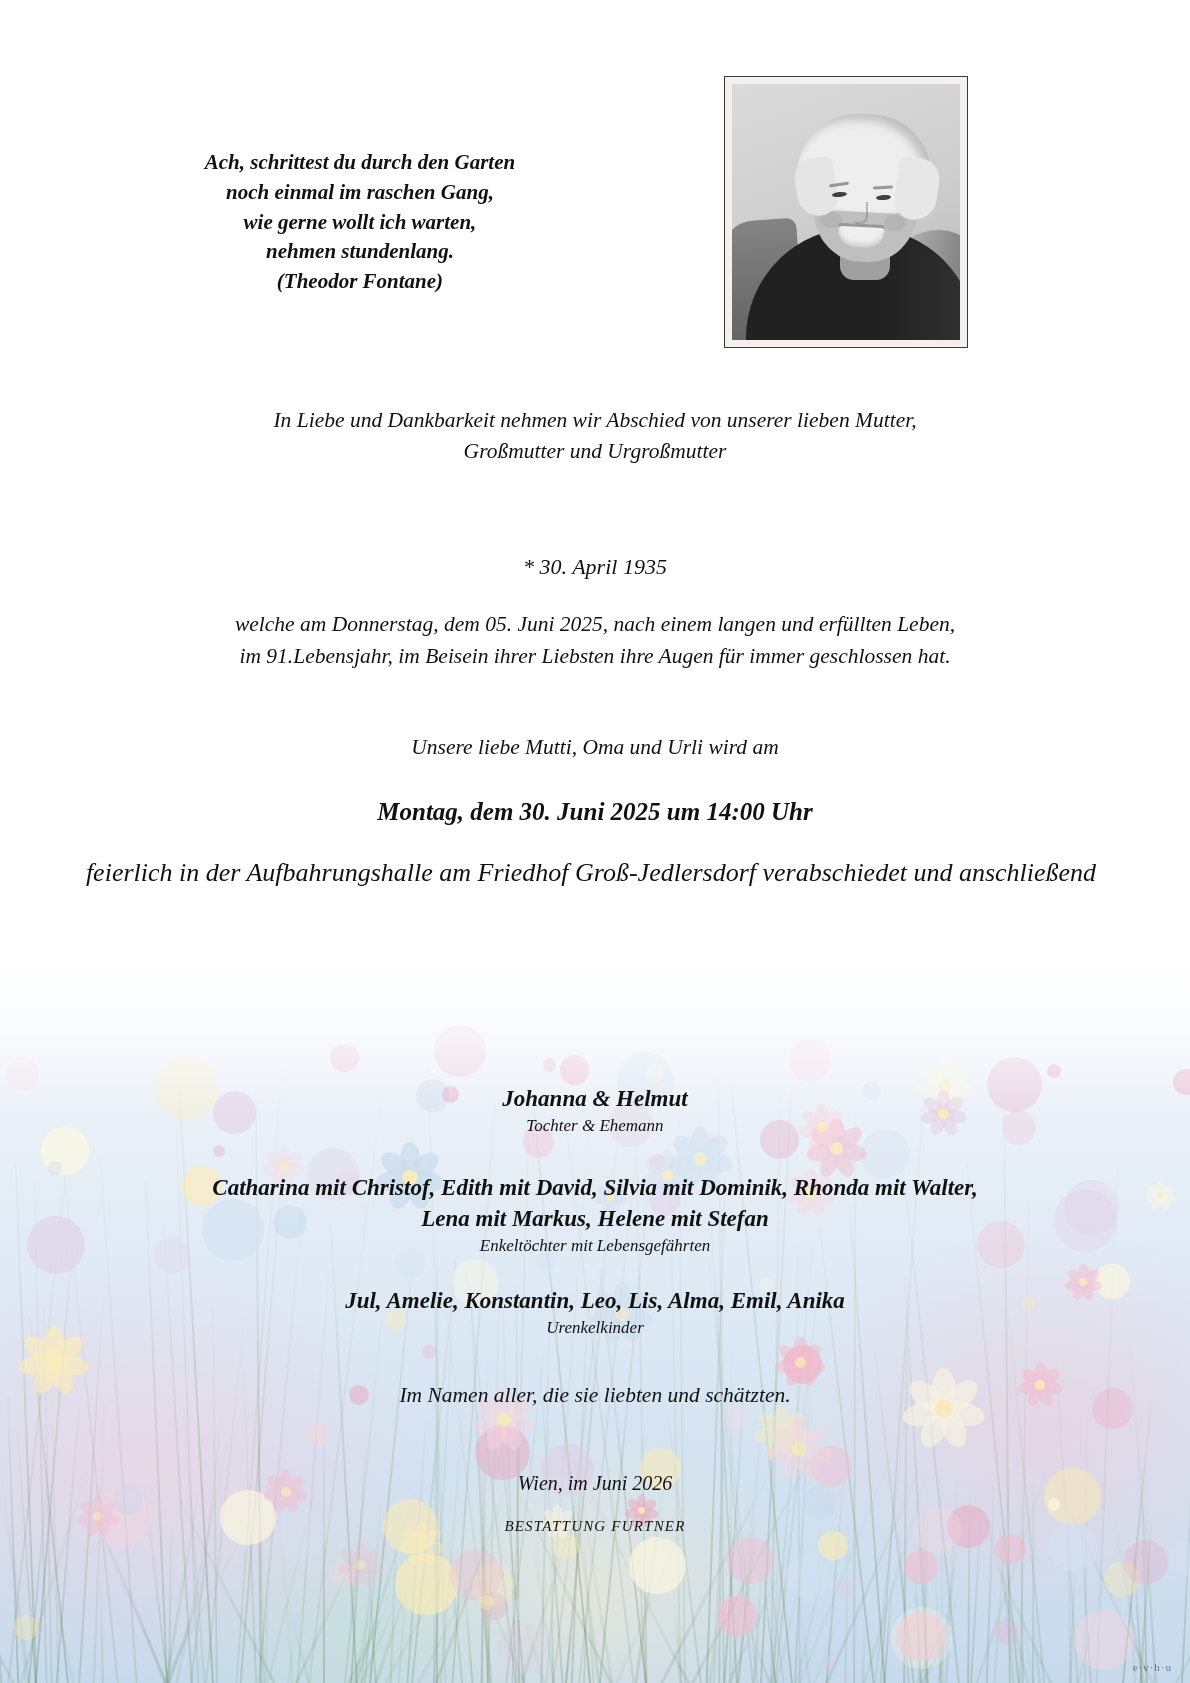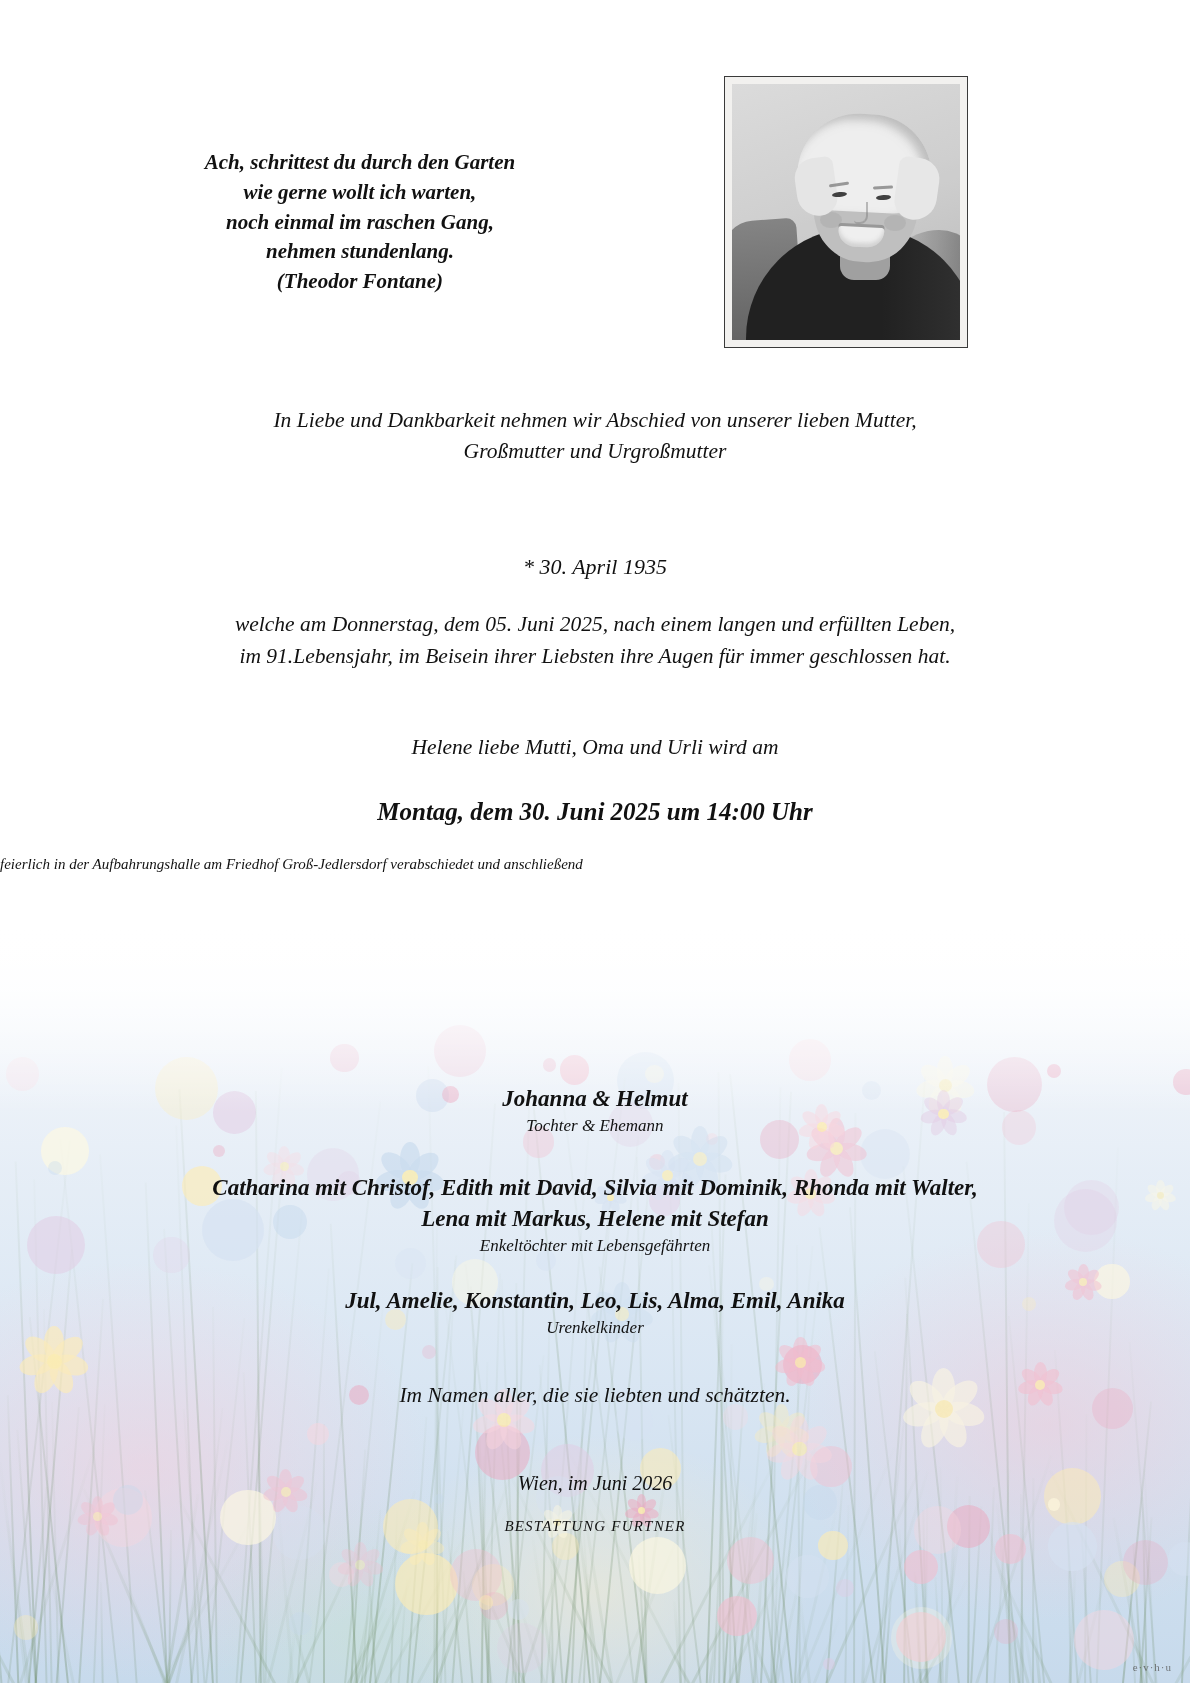--- a/index.html
+++ b/index.html
@@ -940,8 +940,8 @@
 
     <div class="poem">
       <div>Ach, schrittest du durch den Garten</div>
+      <div>noch einmal im raschen Gang,</div>
       <div>wie gerne wollt ich warten,</div>
-      <div>noch einmal im raschen Gang,</div>
       <div>nehmen stundenlang.</div>
       <div>(Theodor Fontane)</div>
     </div>

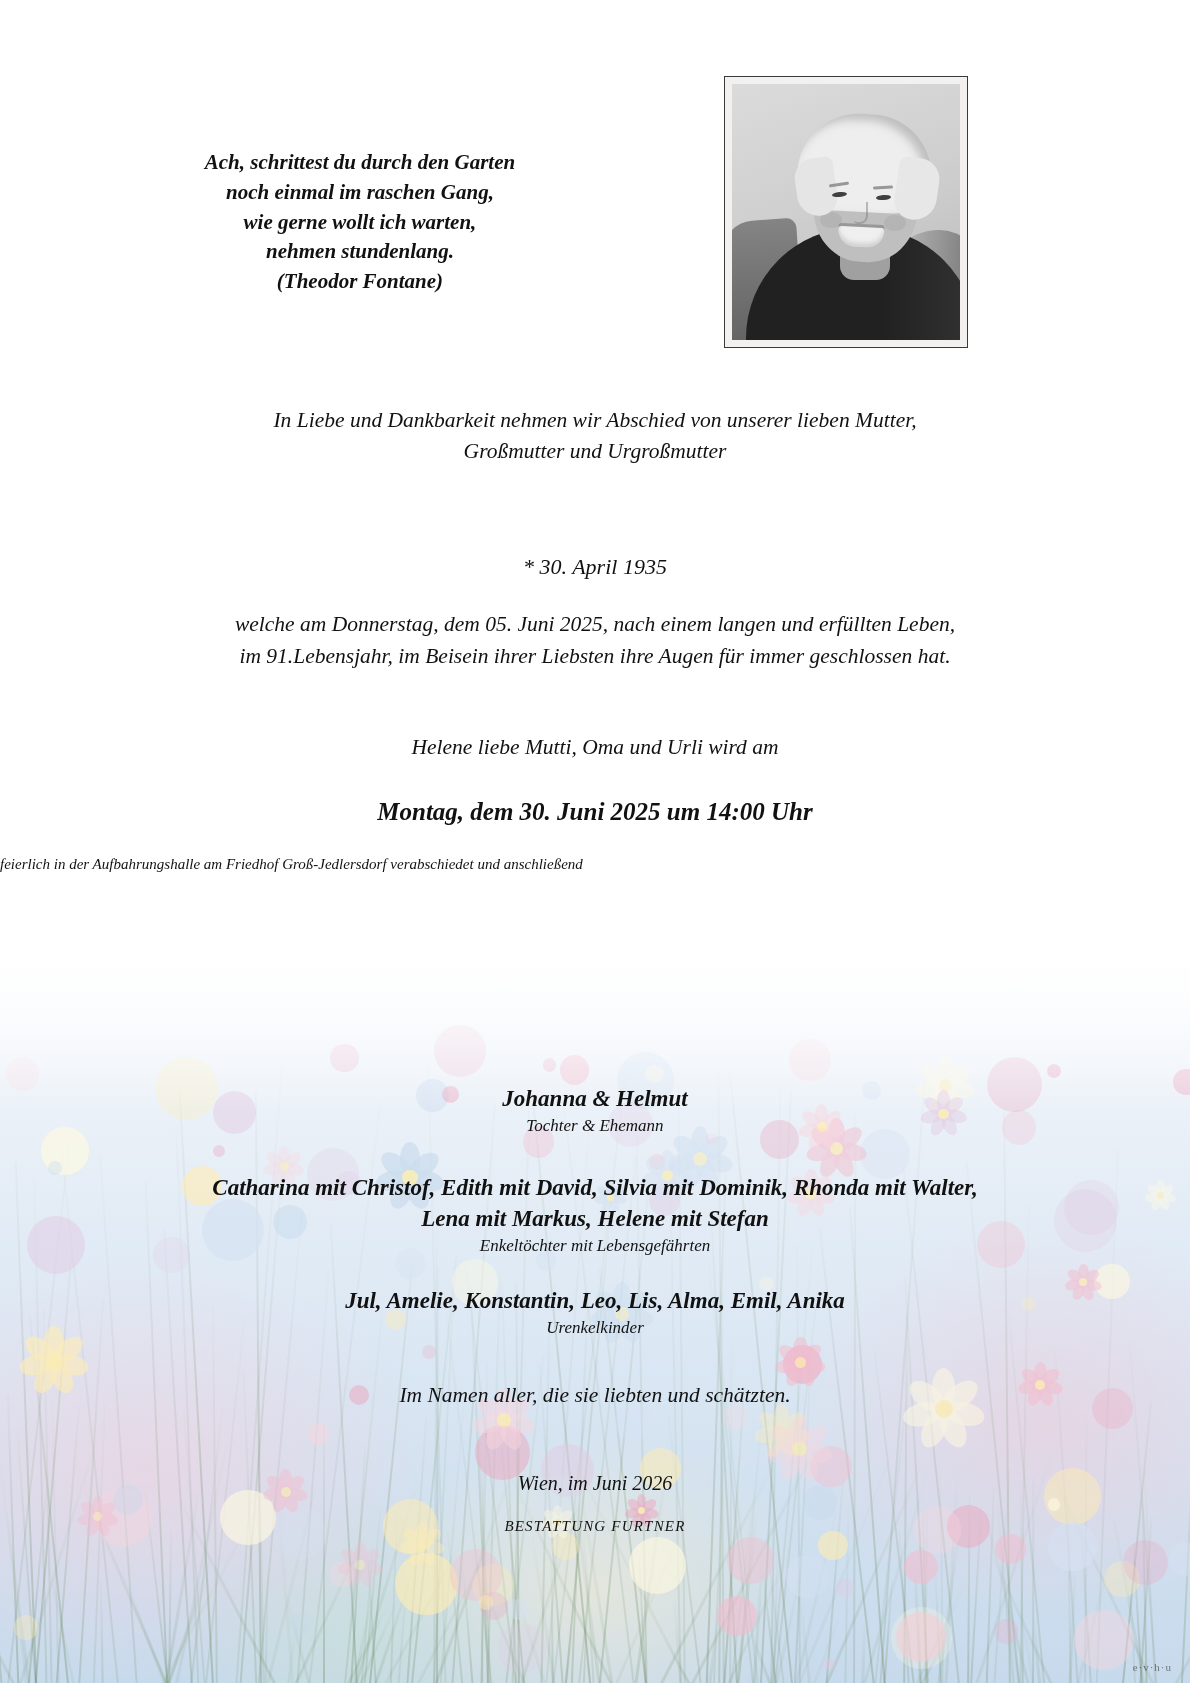--- a/index.html
+++ b/index.html
@@ -981,7 +981,7 @@
       <div>im 91.Lebensjahr, im Beisein ihrer Liebsten ihre Augen für immer geschlossen hat.</div>
     </div>
 
-    <div class="ceremony-intro">Helene liebe Mutti, Oma und Urli wird am</div>
+    <div class="ceremony-intro">Unsere liebe Mutti, Oma und Urli wird am</div>
     <div class="ceremony-date">Montag, dem 30. Juni 2025 um 14:00 Uhr</div>
     <div class="ceremony-text">
       <div>feierlich in der Aufbahrungshalle am Friedhof Groß-Jedlersdorf verabschiedet und anschließend</div>

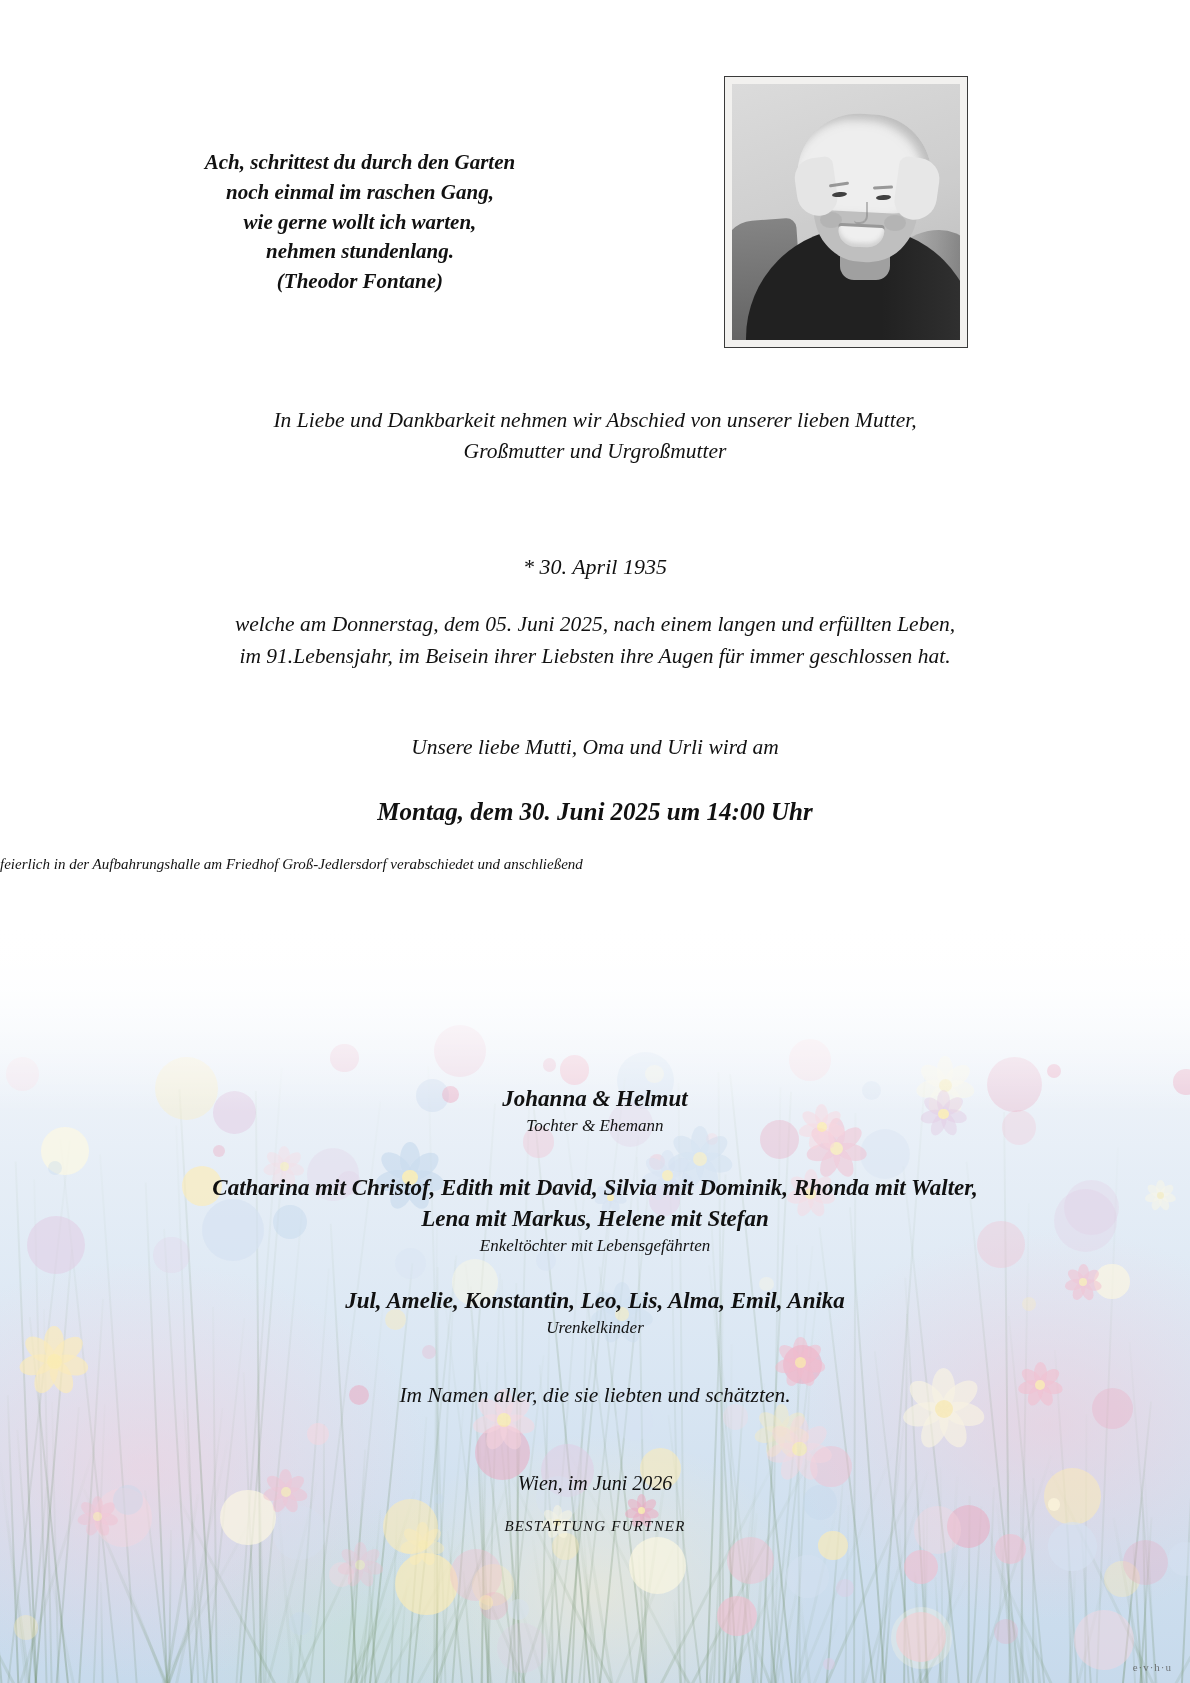--- a/index.html
+++ b/index.html
@@ -273,8 +273,9 @@
     position: absolute;
     left: 0; right: 8px;
     top: 853px;
-    font-style: italic;
-    font-size: 15px;
+    text-align: center;
+    font-style: italic;
+    font-size: 26px;
     line-height: 1.5;
   }
   .ceremony-addr {

